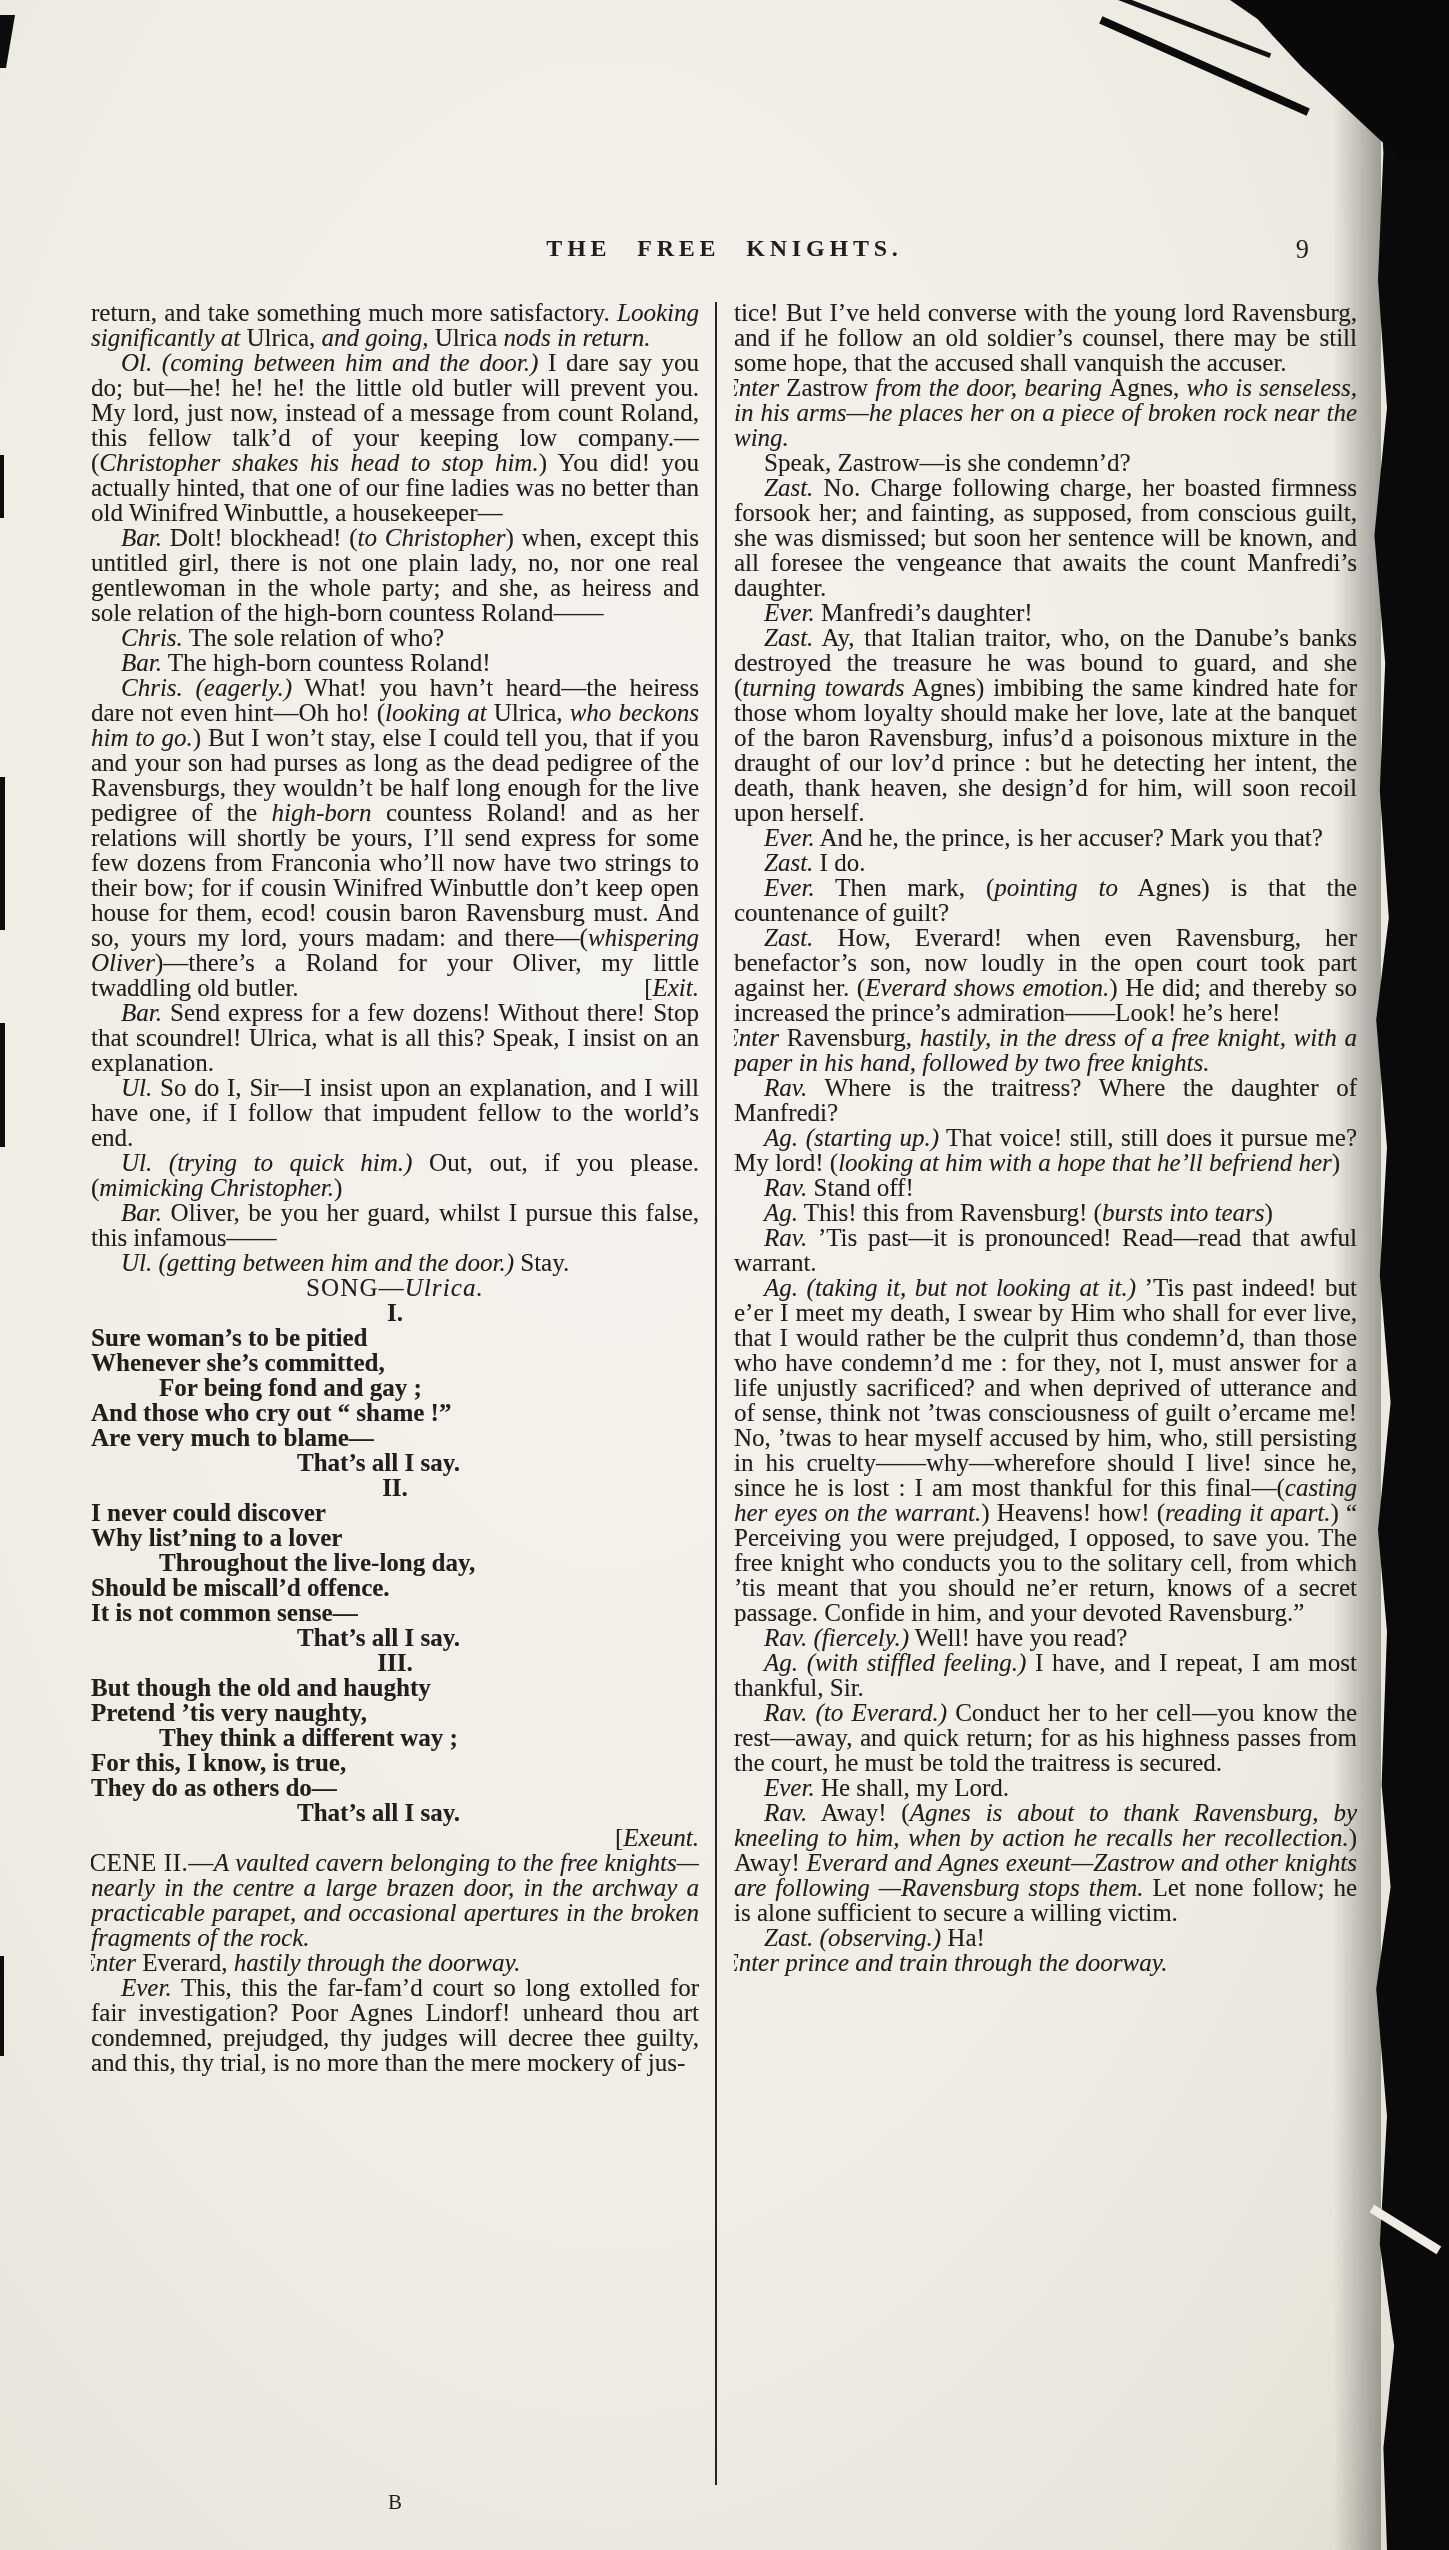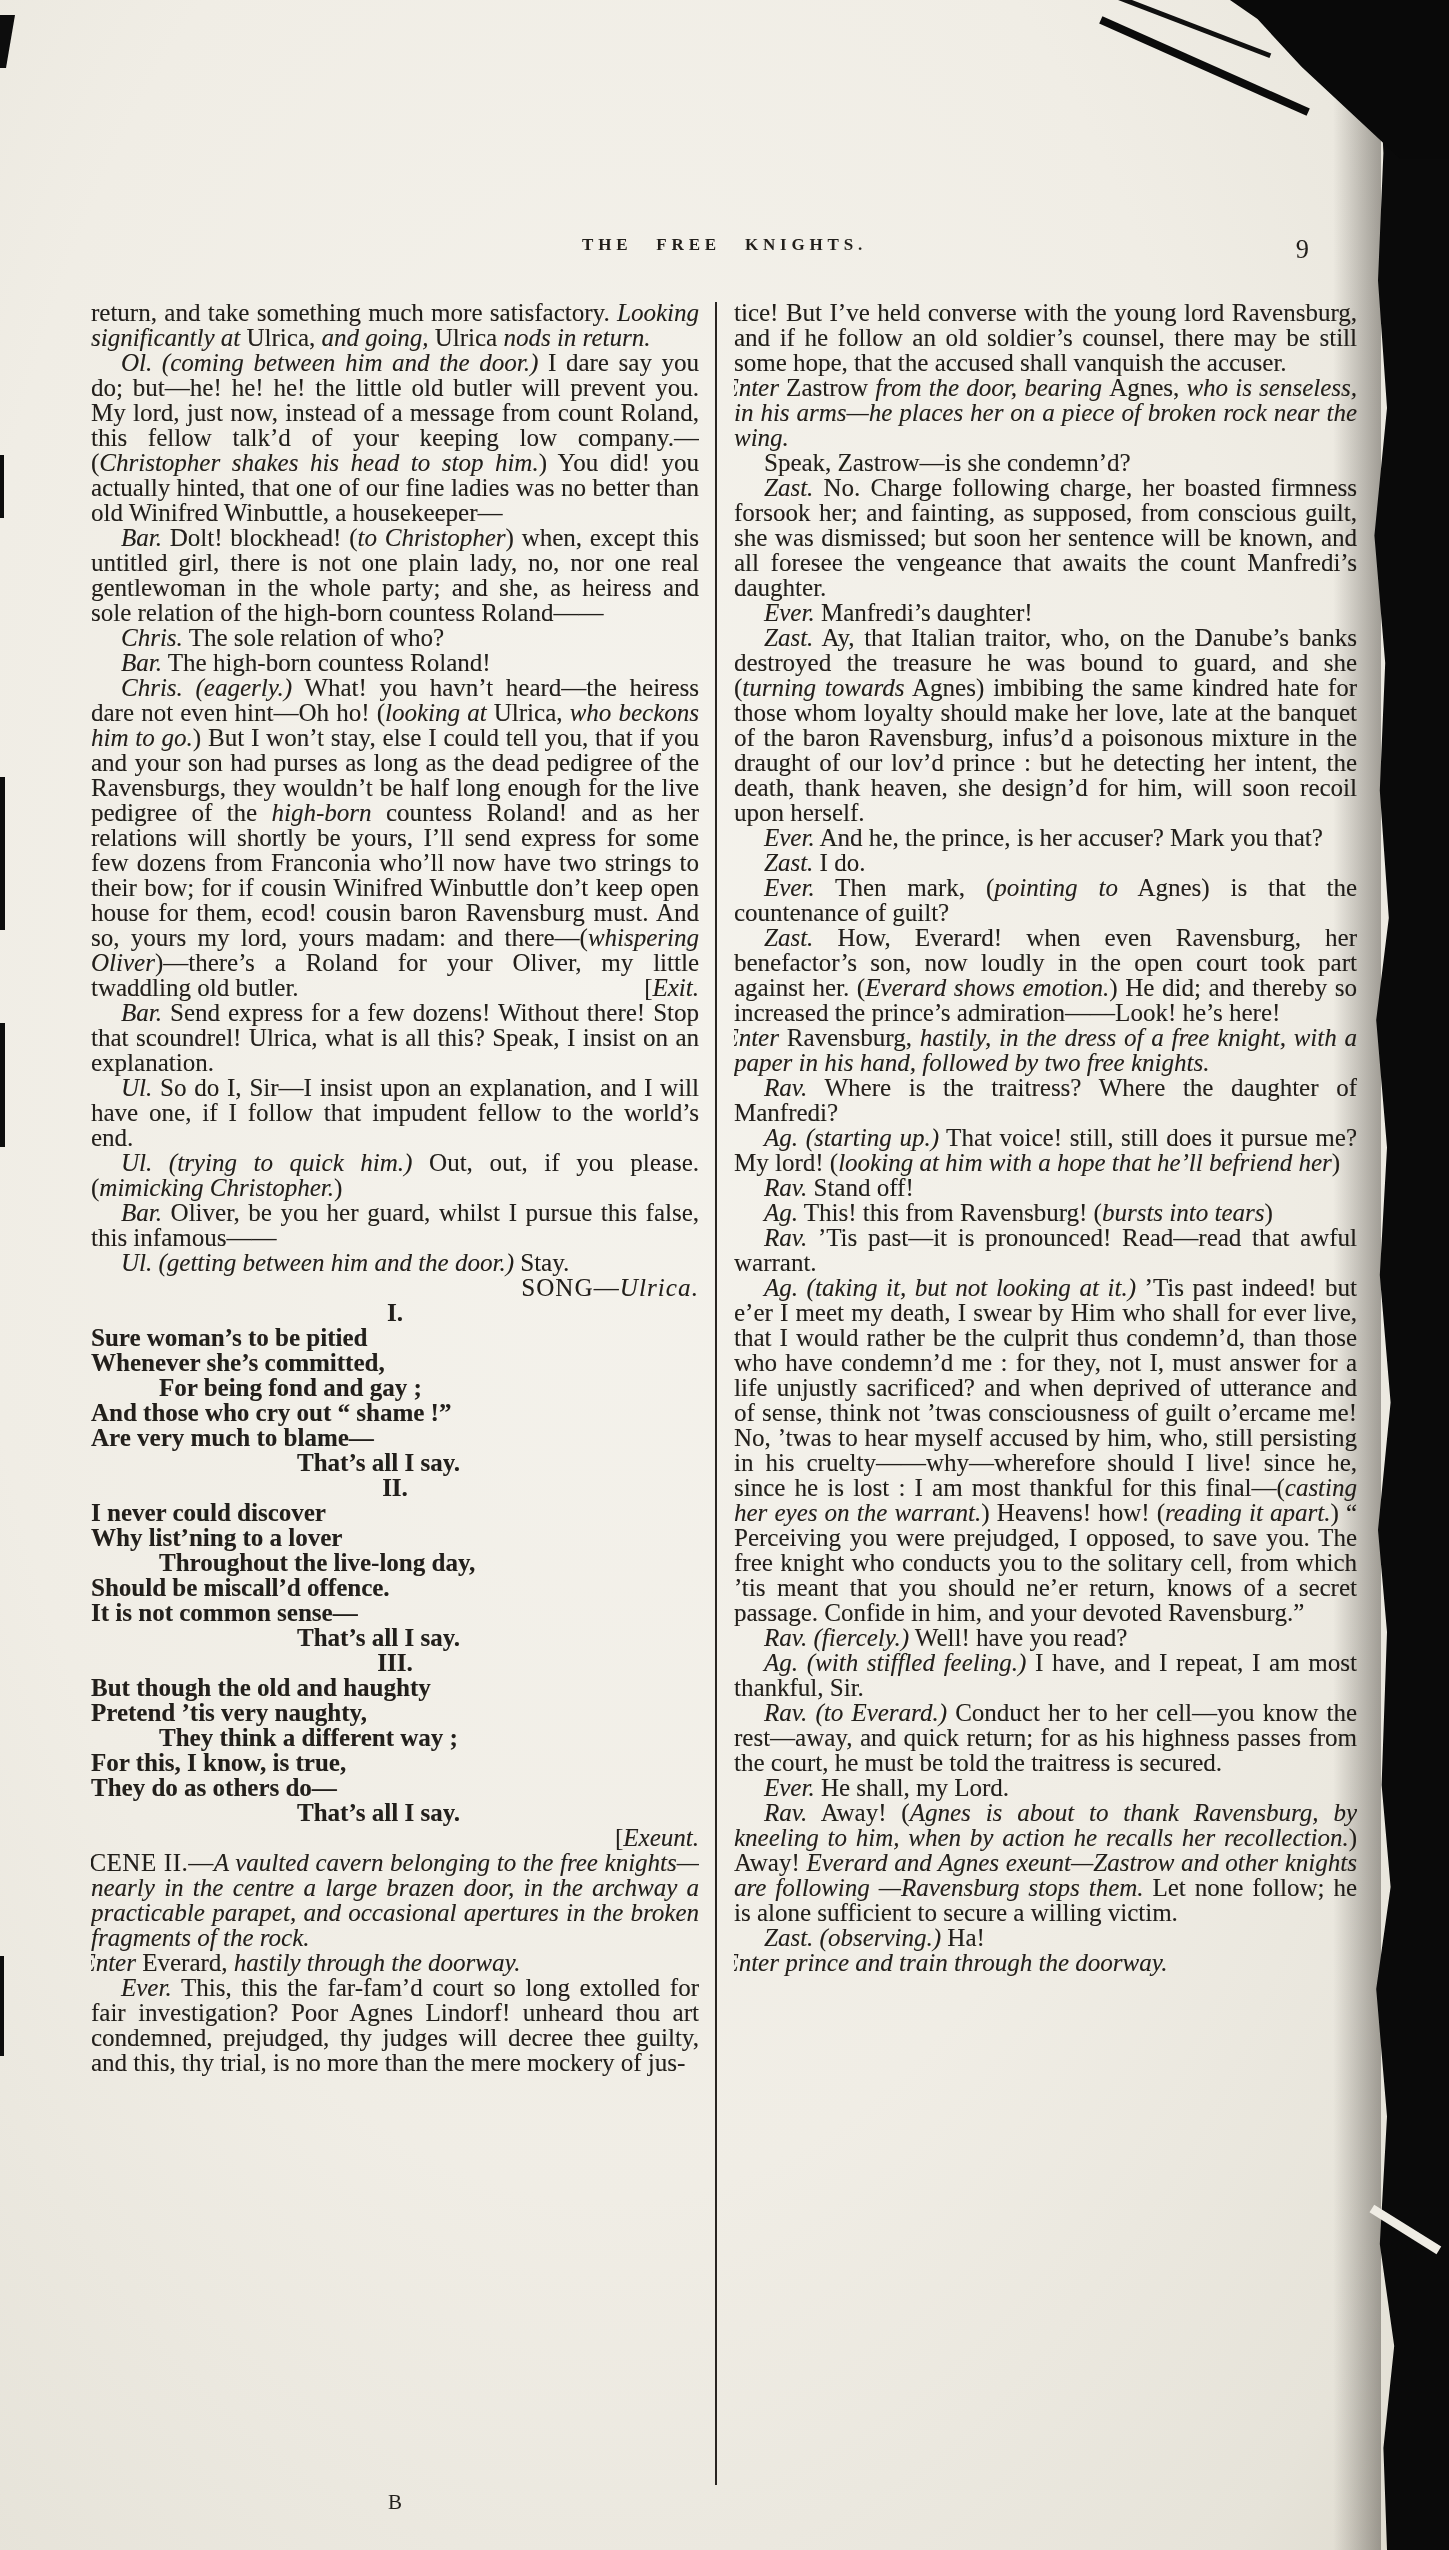--- a/index.html
+++ b/index.html
@@ -18,7 +18,7 @@
   .header{position:absolute;top:235px;left:90px;width:1269px;height:37px;}
   .running-title{
     position:absolute;left:50%;transform:translateX(-50%);
-    font-size:17px;font-weight:700;letter-spacing:4.8px;word-spacing:15px;
+    font-size:24px;font-weight:700;letter-spacing:4.8px;word-spacing:15px;
     white-space:nowrap;
   }
   .page-number{position:absolute;right:50px;top:-1.1px;font-size:26.4px;}

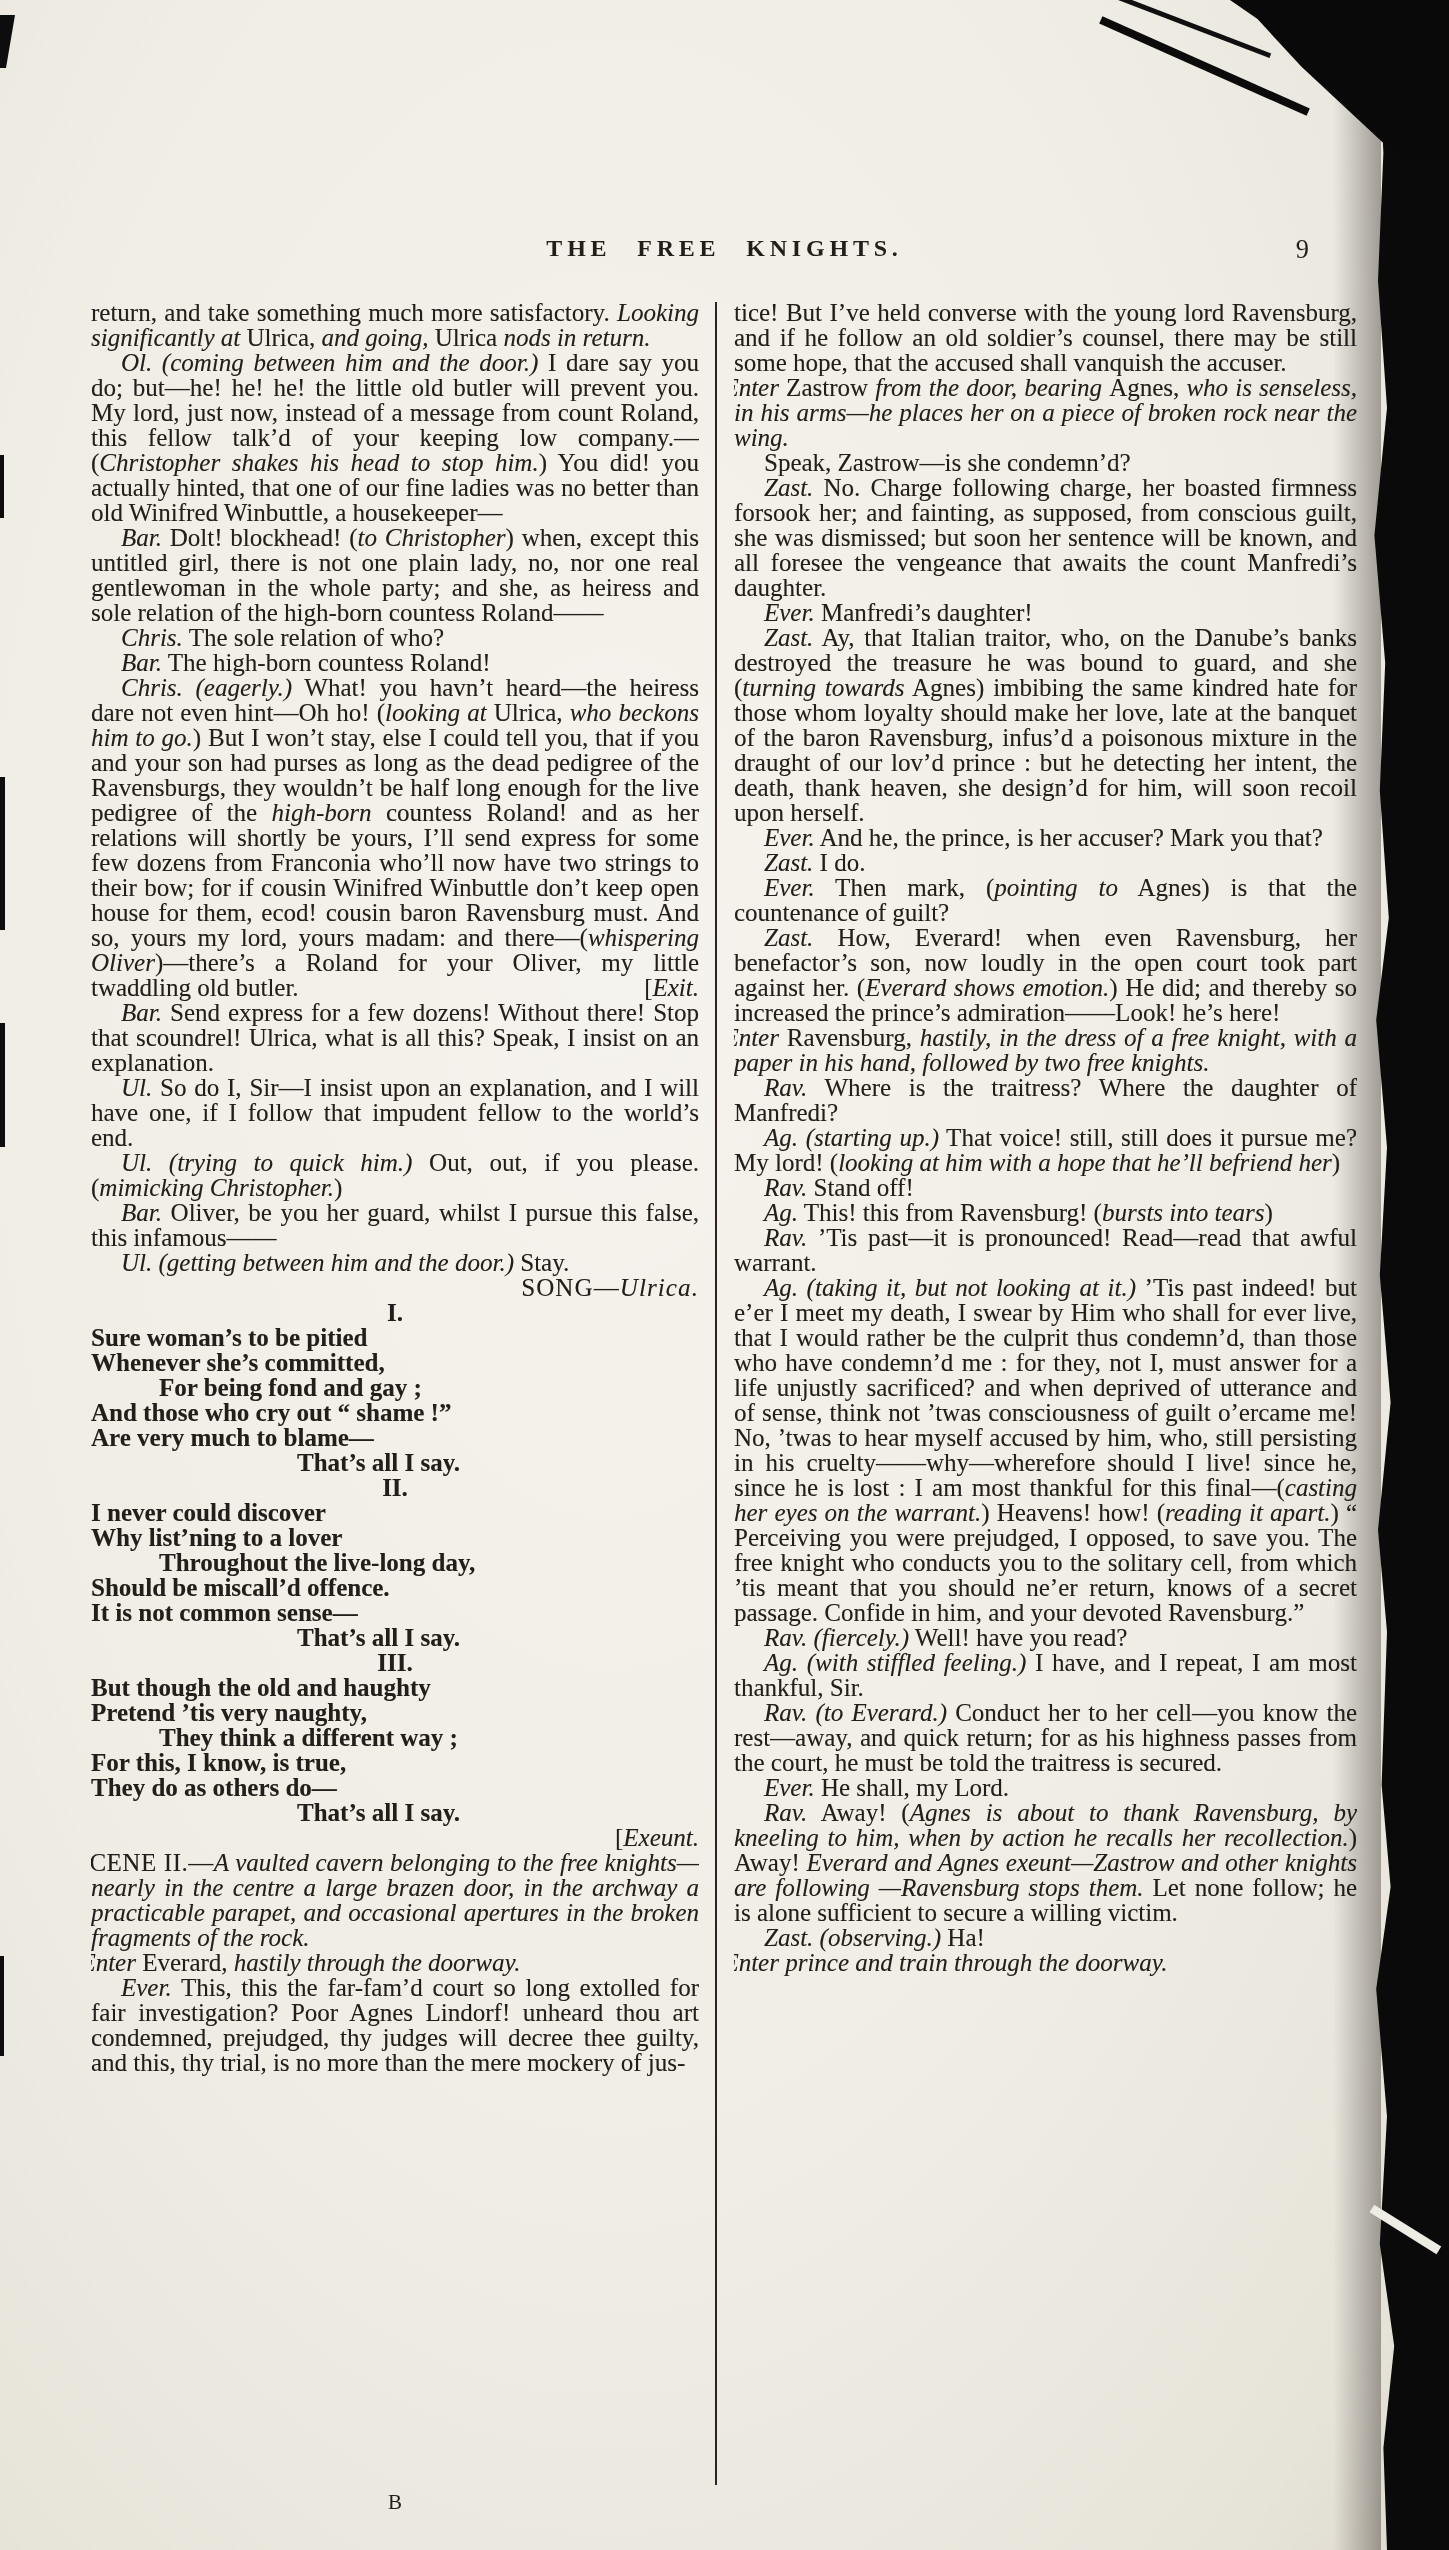--- a/index.html
+++ b/index.html
@@ -40,7 +40,7 @@
   .stage em{font-style:normal;}
   .scene{font-style:italic;padding-left:16px;text-indent:-16px;margin-top:2.1px;}
   .scene em{font-style:normal;letter-spacing:0.5px;}
-  .center{text-align:right;text-indent:0;margin:8.5px 0 5.3px;letter-spacing:1.1px;}
+  .center{text-align:center;text-indent:0;margin:8.5px 0 5.3px;letter-spacing:1.1px;}
   .num{text-align:center;text-indent:0;font-weight:700;padding-left:137px;margin:5.3px 0 1.1px;}
   .song{font-weight:700;padding-left:37px;text-align:left;text-indent:0;margin-bottom:1.1px;}
   .songline{display:block;}

